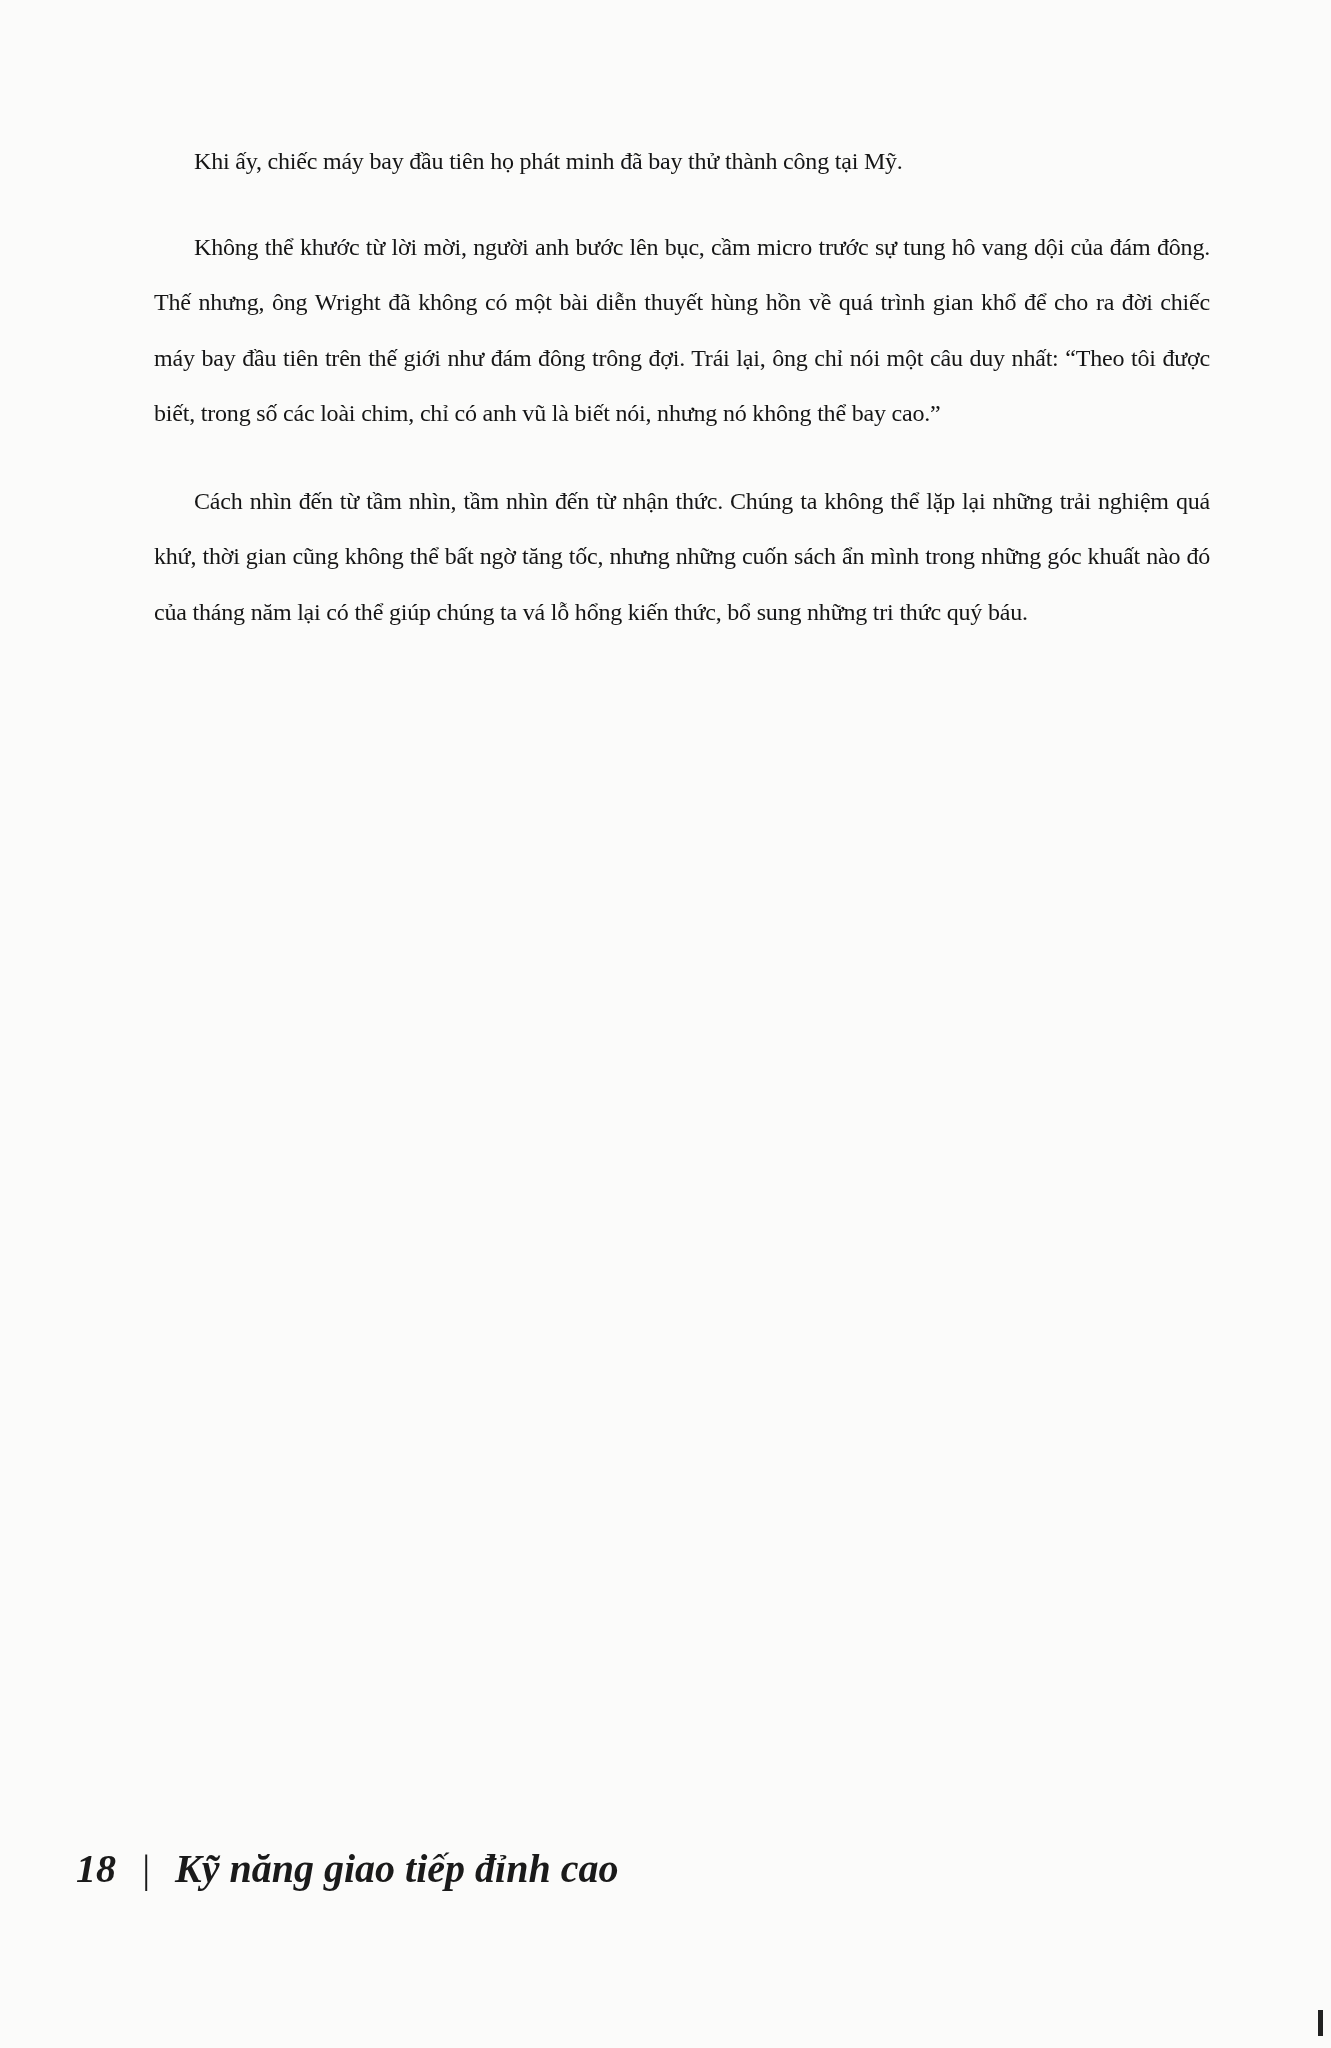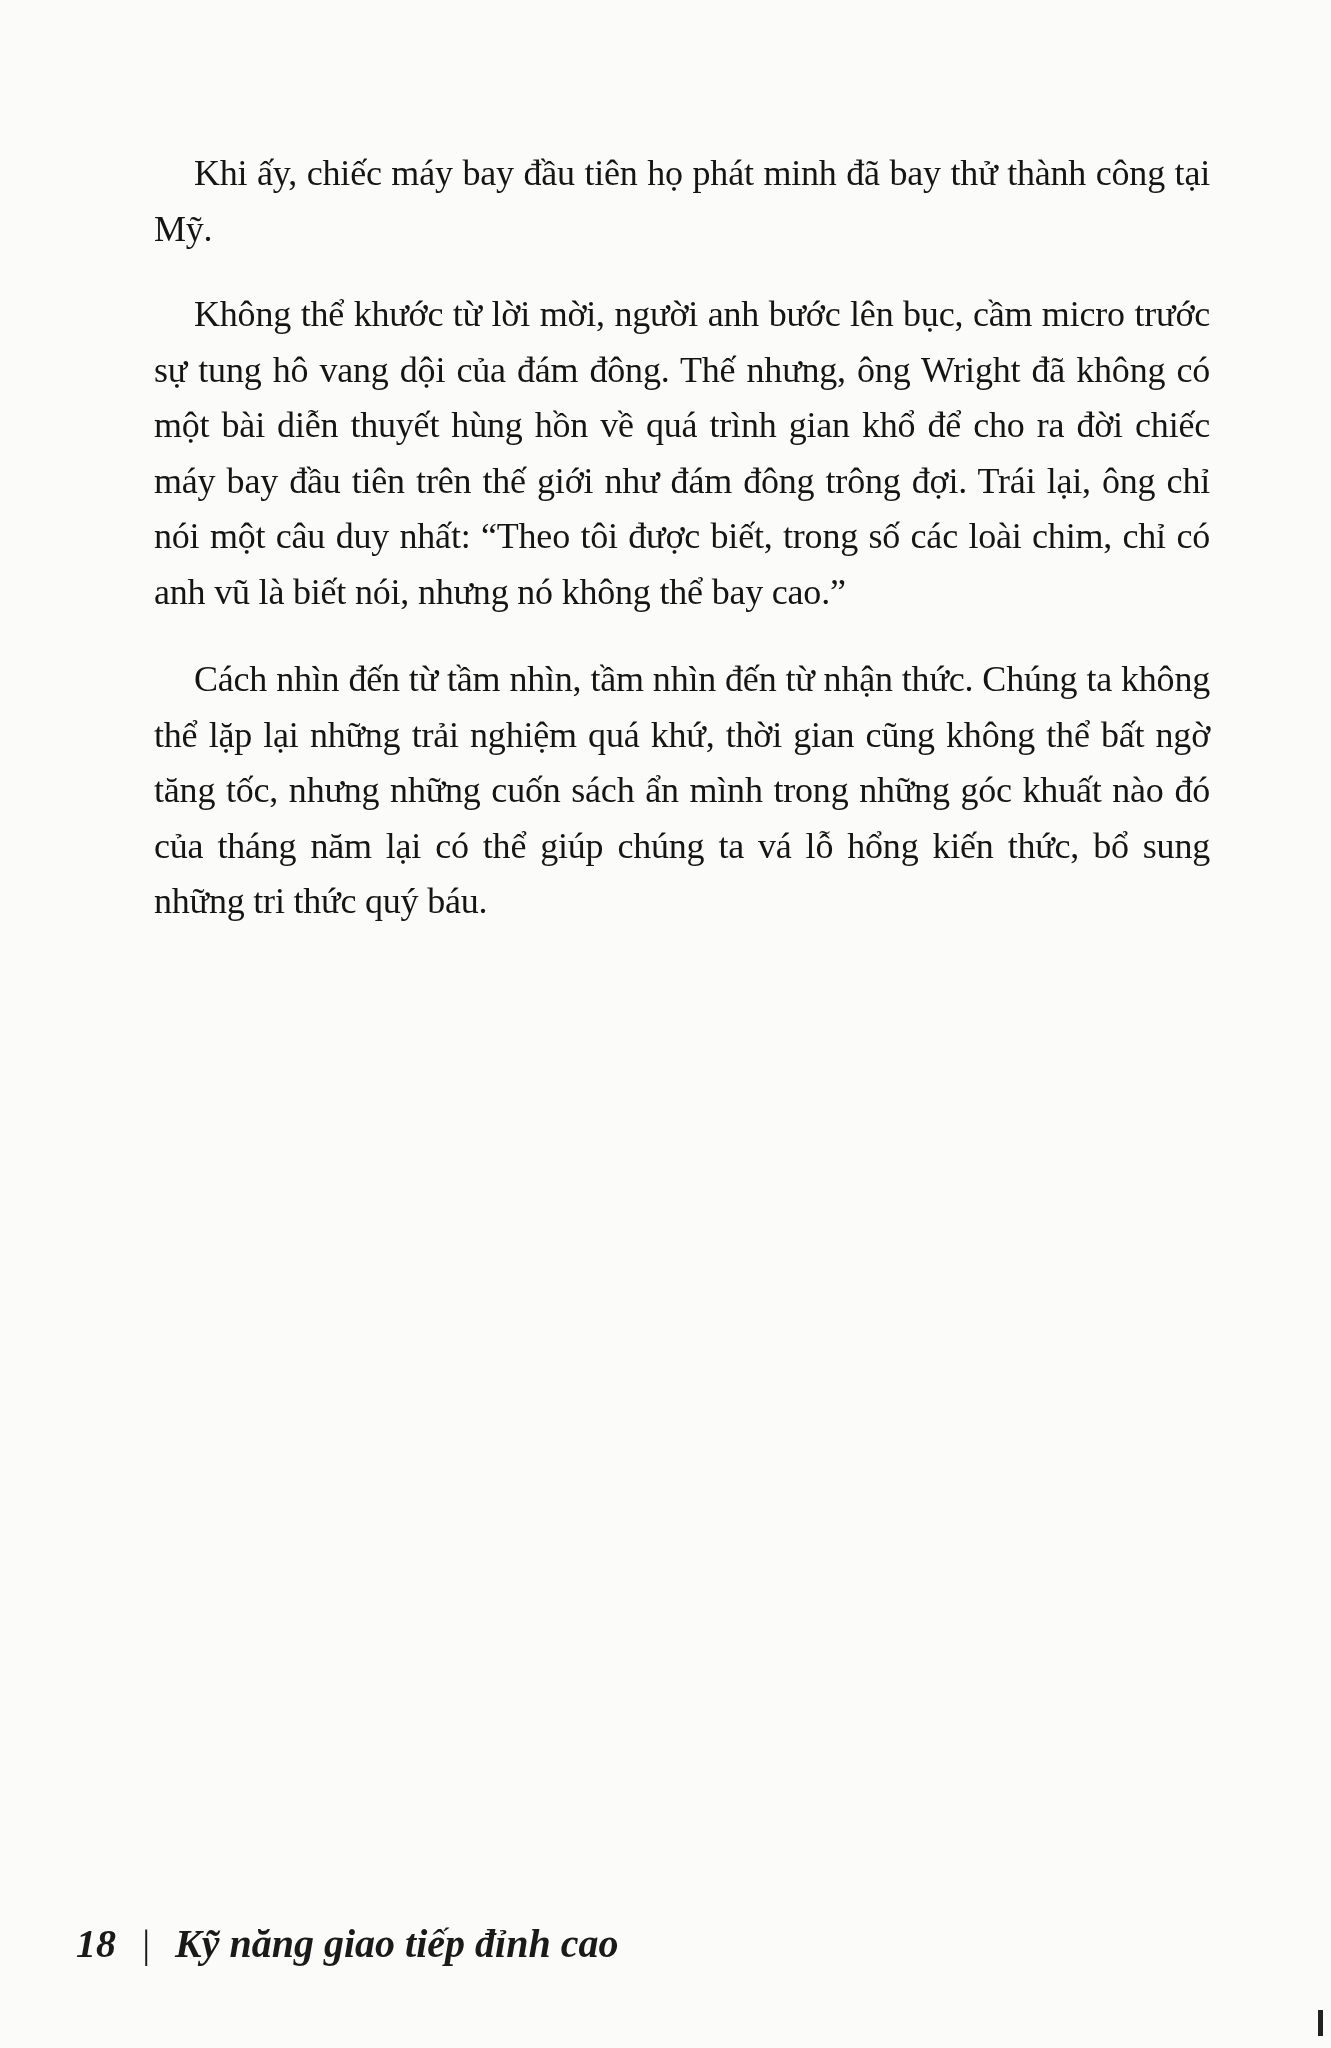--- a/index.html
+++ b/index.html
@@ -16,8 +16,8 @@
     width: 1056px;
   }
   .para {
-    margin: 16px 0 32px 0;
-    font-size: 36px;
+    margin: 4px 0 32px 0;
+    font-size: 24px;
     line-height: 55.5px;
     text-align: justify;
     text-indent: 40px;

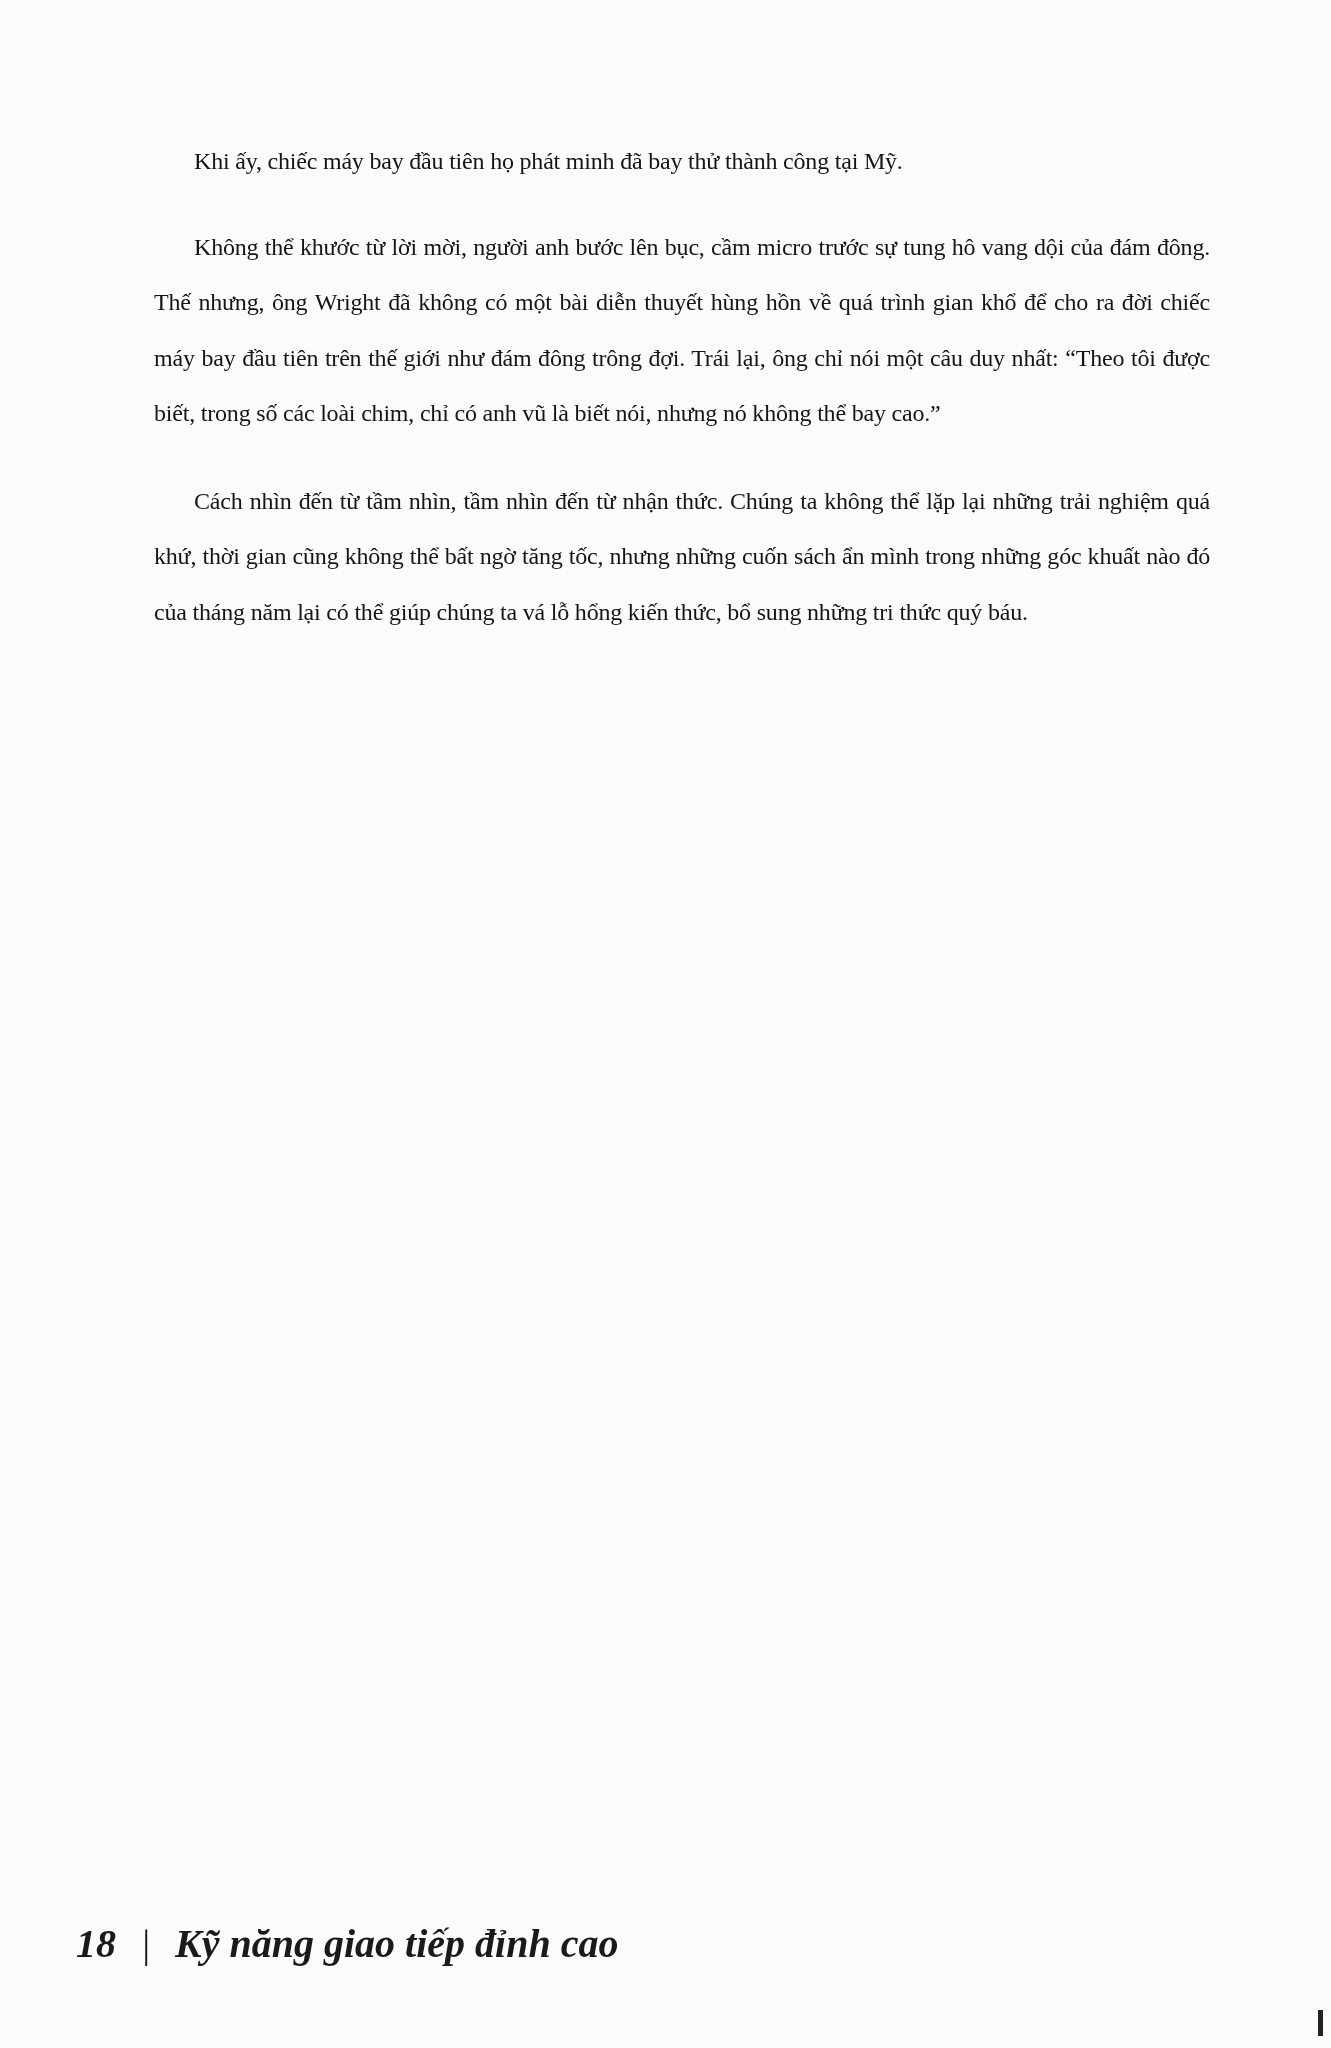--- a/index.html
+++ b/index.html
@@ -26,7 +26,7 @@
   .para.first { margin-bottom: 30px; }
   .footer {
     position: absolute;
-    left: 76px; top: 1920px;
+    left: 76px; top: 1845px;
     font-style: italic;
     font-weight: bold;
     font-size: 40px;

